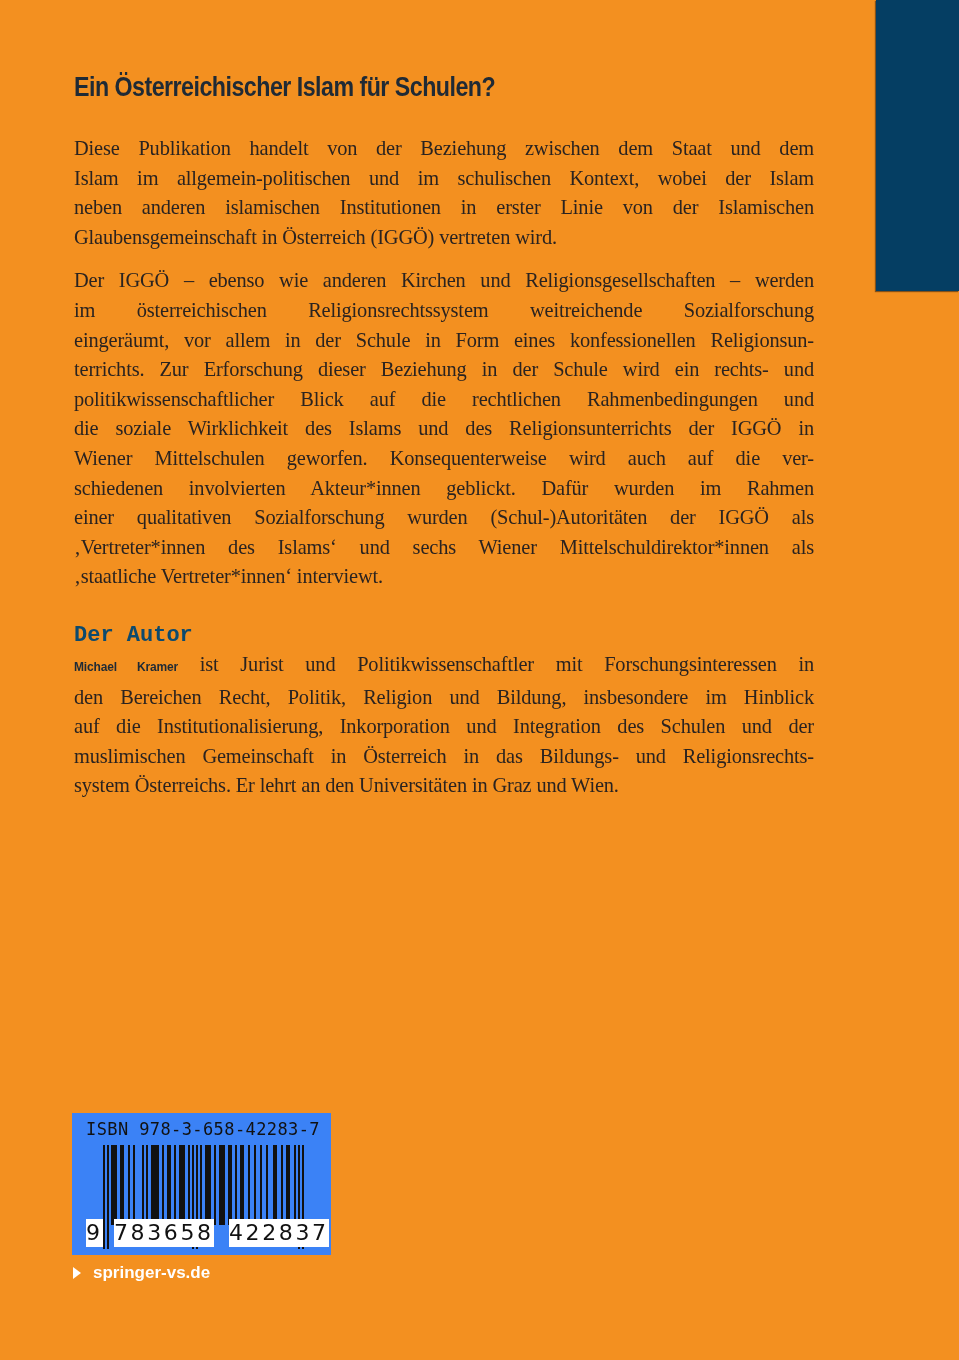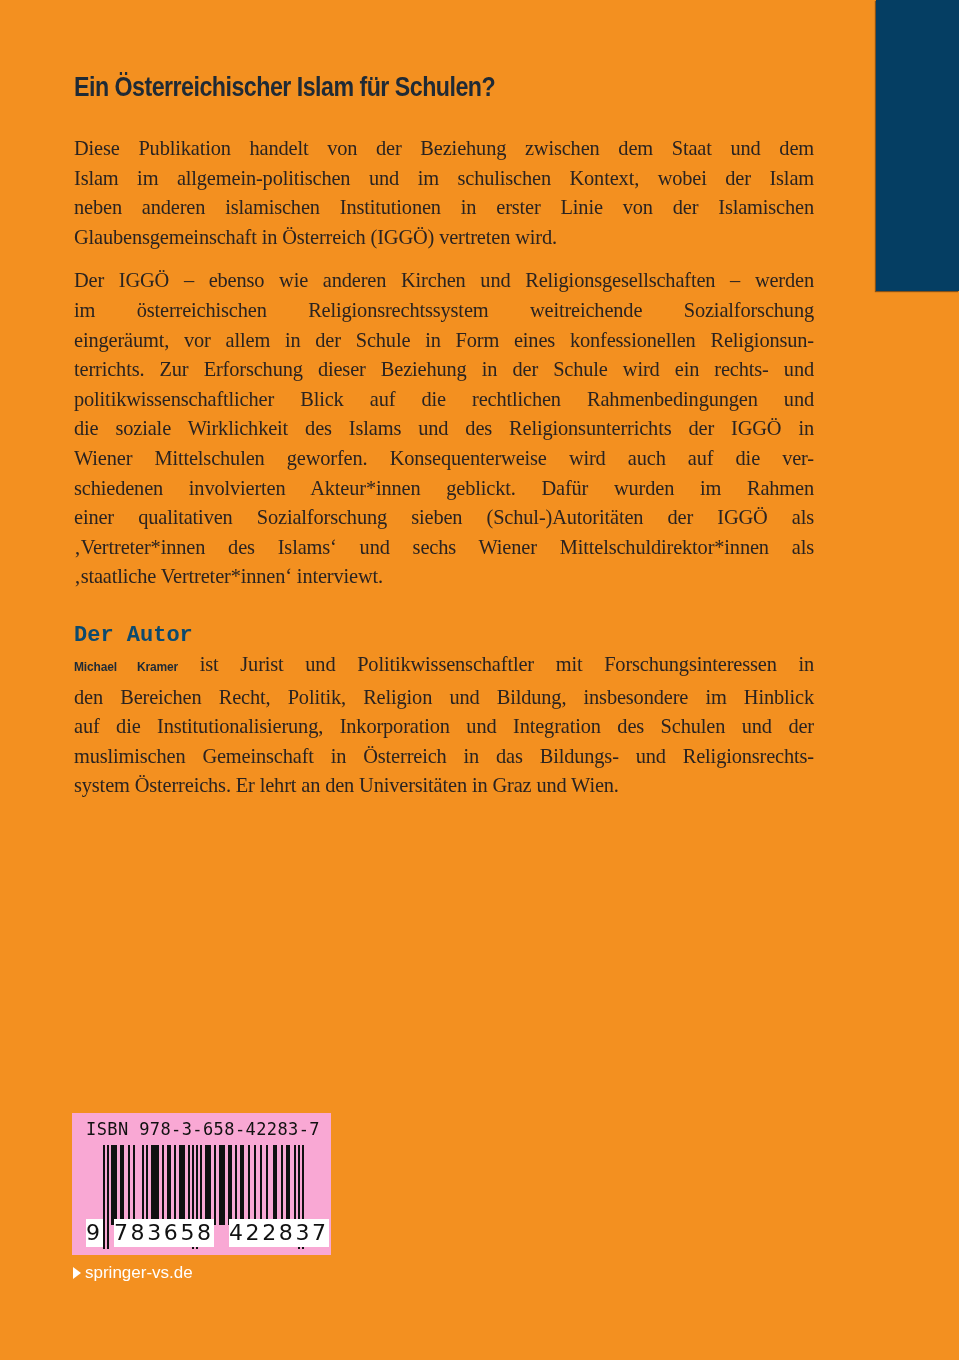--- a/index.html
+++ b/index.html
@@ -88,7 +88,7 @@
     <span class="line">die soziale Wirklichkeit des Islams und des Religionsunterrichts der IGGÖ in</span>
     <span class="line">Wiener Mittelschulen geworfen.  Konsequenterweise wird auch auf die ver-</span>
     <span class="line">schiedenen involvierten Akteur*innen geblickt.  Dafür wurden im Rahmen</span>
-    <span class="line">einer qualitativen Sozialforschung sieben (Schul-)Autoritäten der IGGÖ als</span>
+    <span class="line">einer qualitativen Sozialforschung wurden (Schul-)Autoritäten der IGGÖ als</span>
     <span class="line">‚Vertreter*innen des Islams‘ und sechs Wiener Mittelschuldirektor*innen als</span>
     <span class="line last">‚staatliche Vertreter*innen‘ interviewt.</span>
   </div>

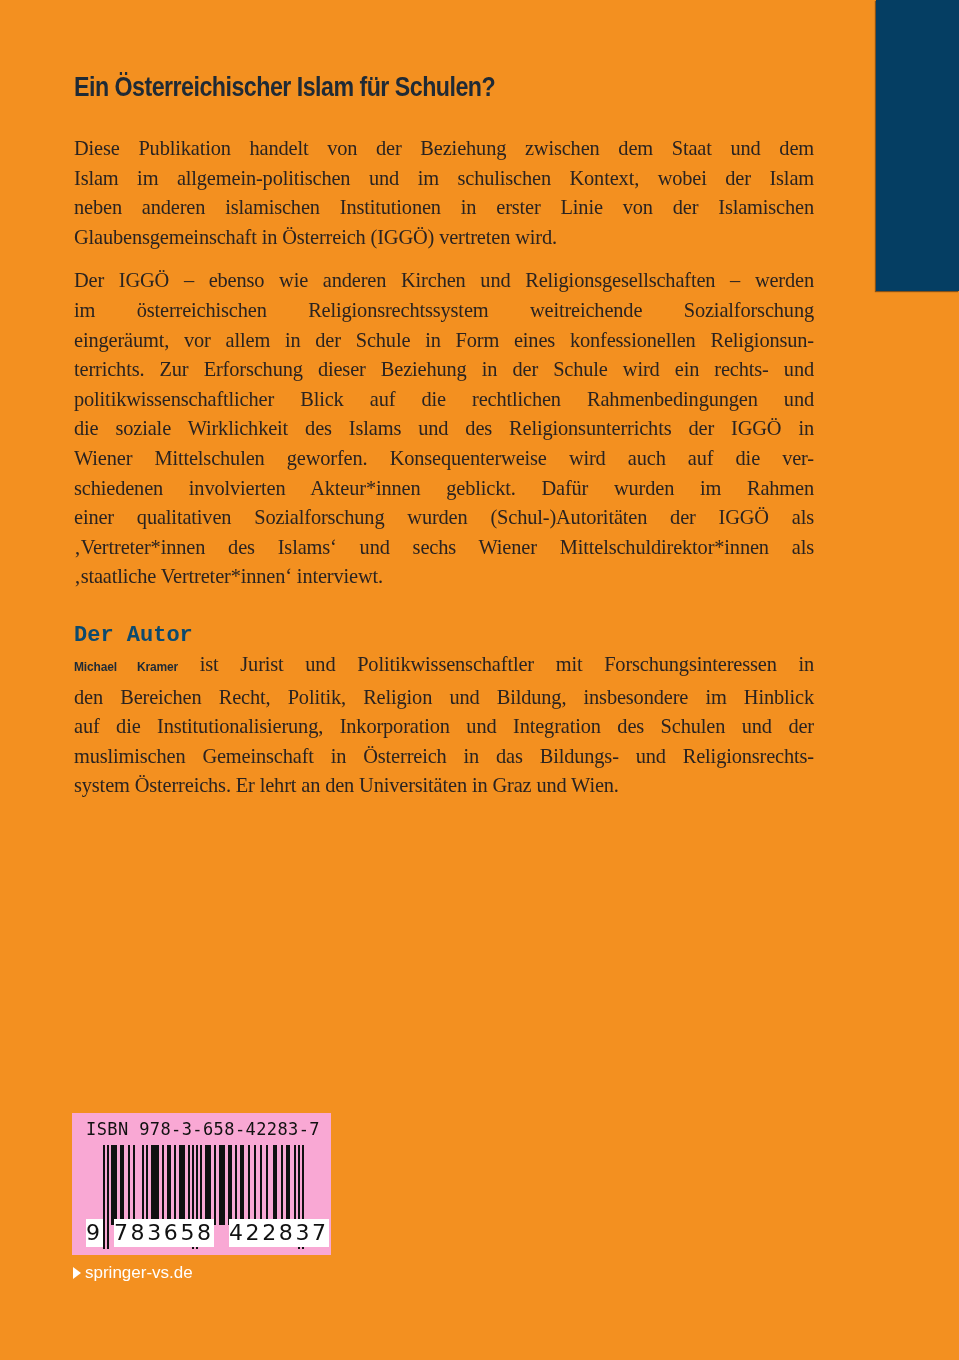--- a/index.html
+++ b/index.html
@@ -38,7 +38,7 @@
   }
   .barcode-box {
     position: absolute; left: 72px; top: 1113px; width: 259px; height: 142px;
-    background: #f9a8d4;
+    background: #3b82f6;
   }
   .isbn-text {
     position: absolute; left: 14px; top: 6px;

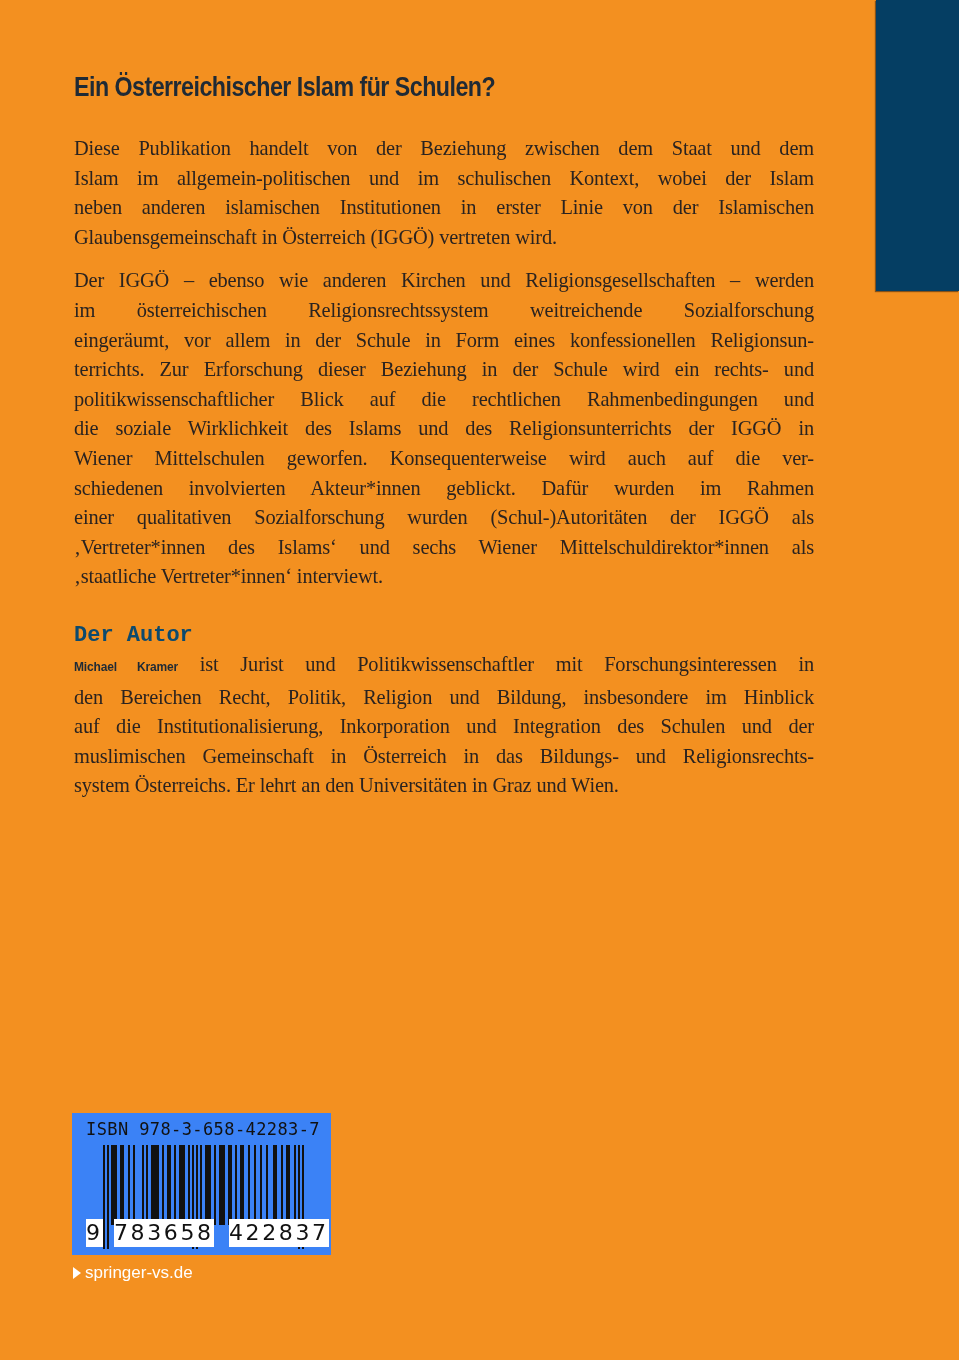--- a/index.html
+++ b/index.html
@@ -55,8 +55,8 @@
   .springer-link {
     position: absolute; left: 73px; top: 1263px;
     font-family: "Liberation Sans", "DejaVu Sans", sans-serif;
-    font-weight: normal; font-size: 17px; color: #ffffff;
-    display: flex; align-items: center; gap: 4px; text-decoration: none;
+    font-weight: bold; font-size: 17px; color: #ffffff;
+    display: flex; align-items: center; gap: 12px; text-decoration: none;
   }
   .triangle {
     width: 0; height: 0;

